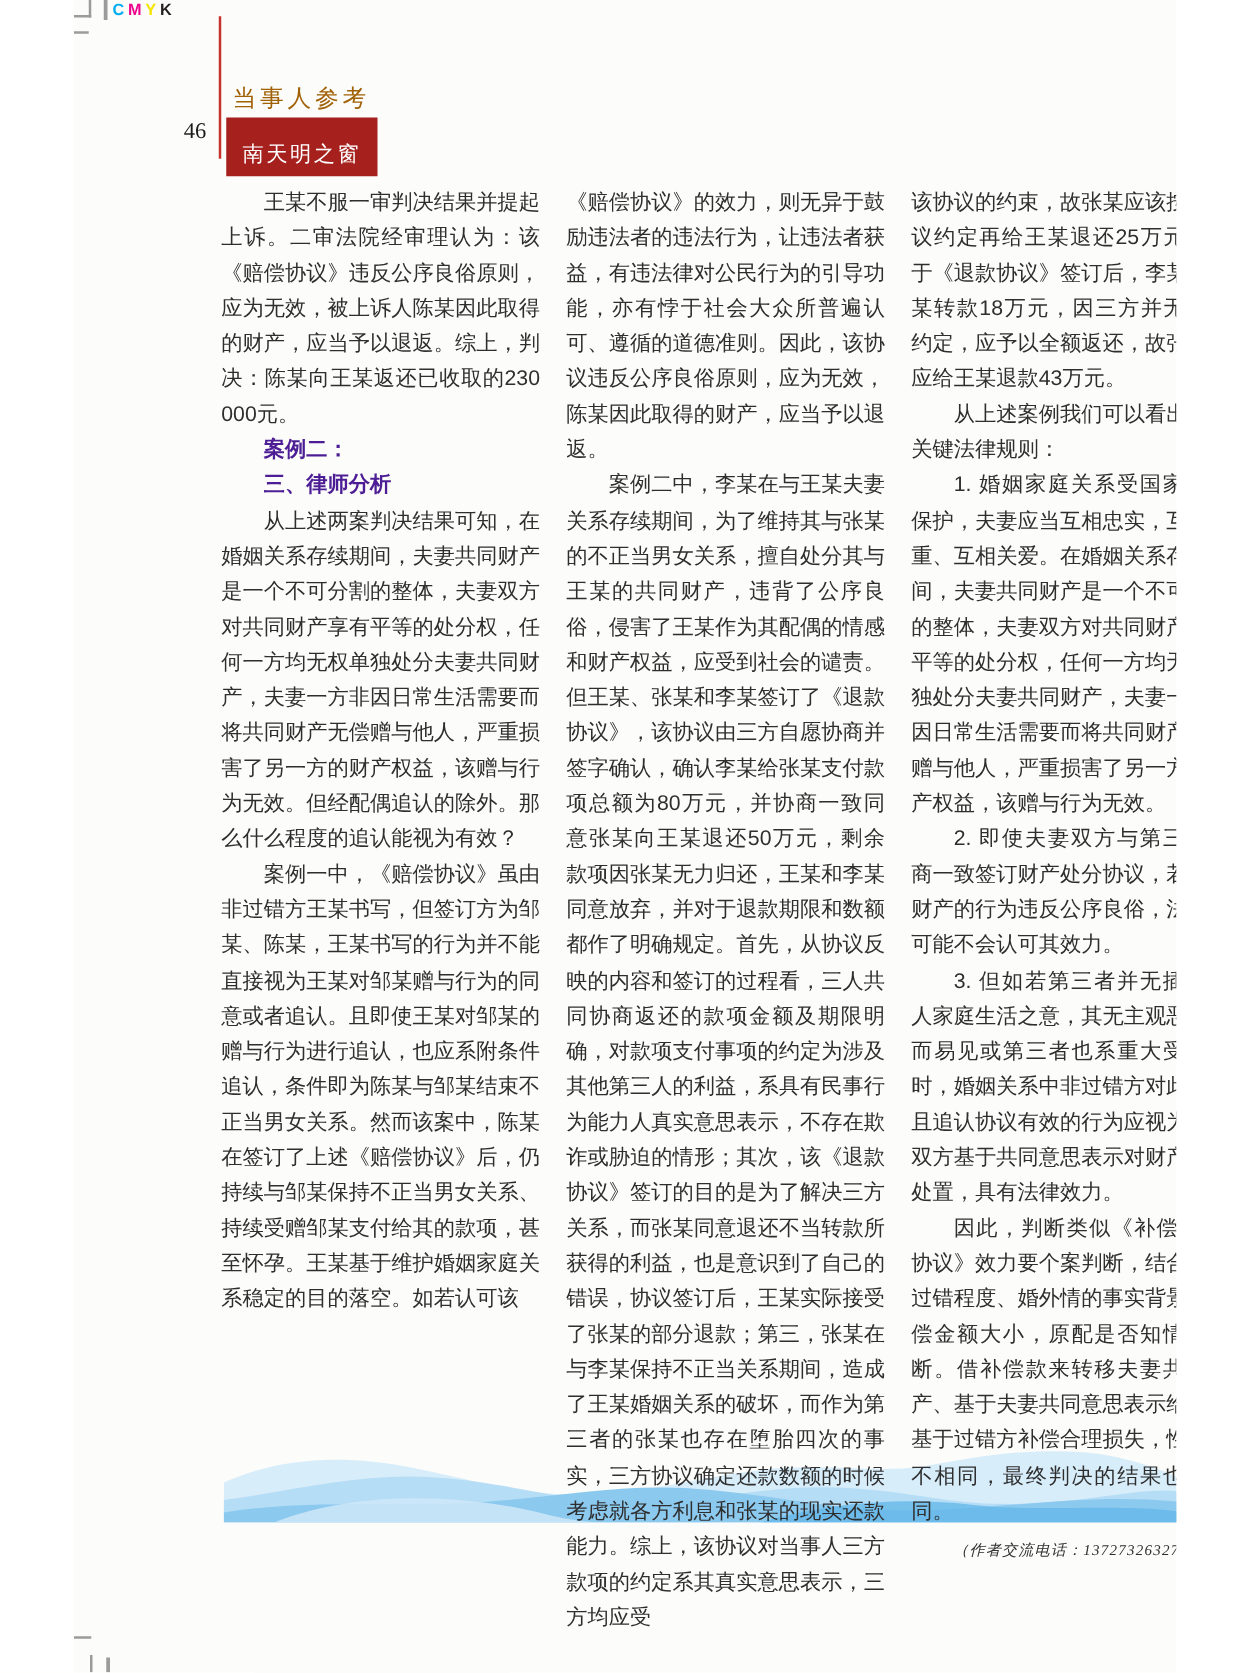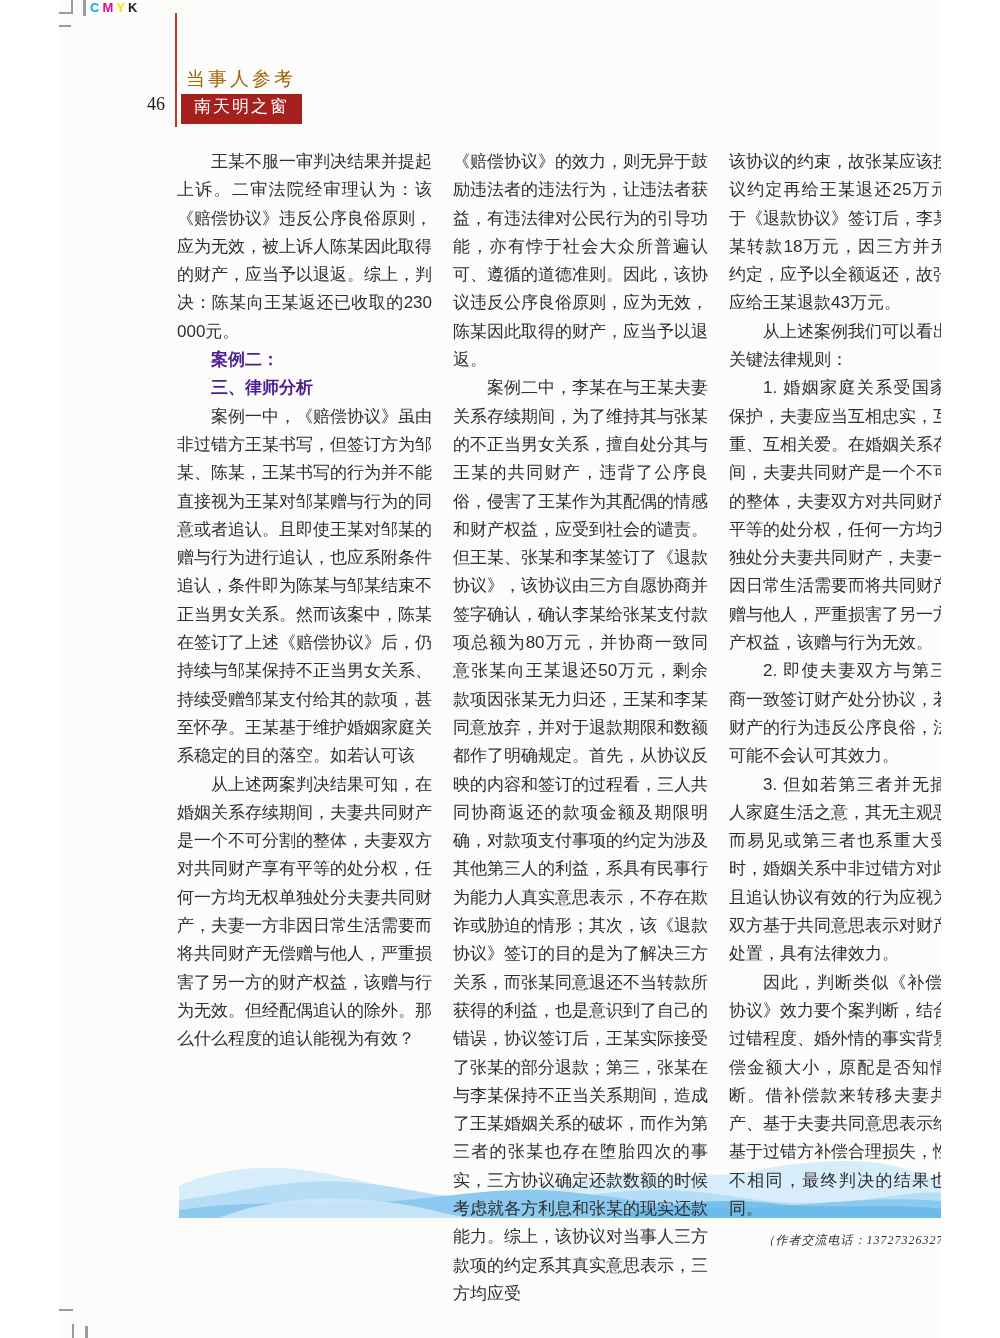--- a/index.html
+++ b/index.html
@@ -21,7 +21,7 @@
   .section-box{
     position:absolute;left:122px;top:94px;background:#a6201e;color:#ffffff;
     font-family:"Liberation Serif",serif;font-size:17px;letter-spacing:2px;
-    padding:1px 13px 6px;
+    padding:18px 13px 6px;
   }
   
   .content{position:absolute;left:118px;top:148px;width:787px;display:flex;gap:21px;z-index:2;}

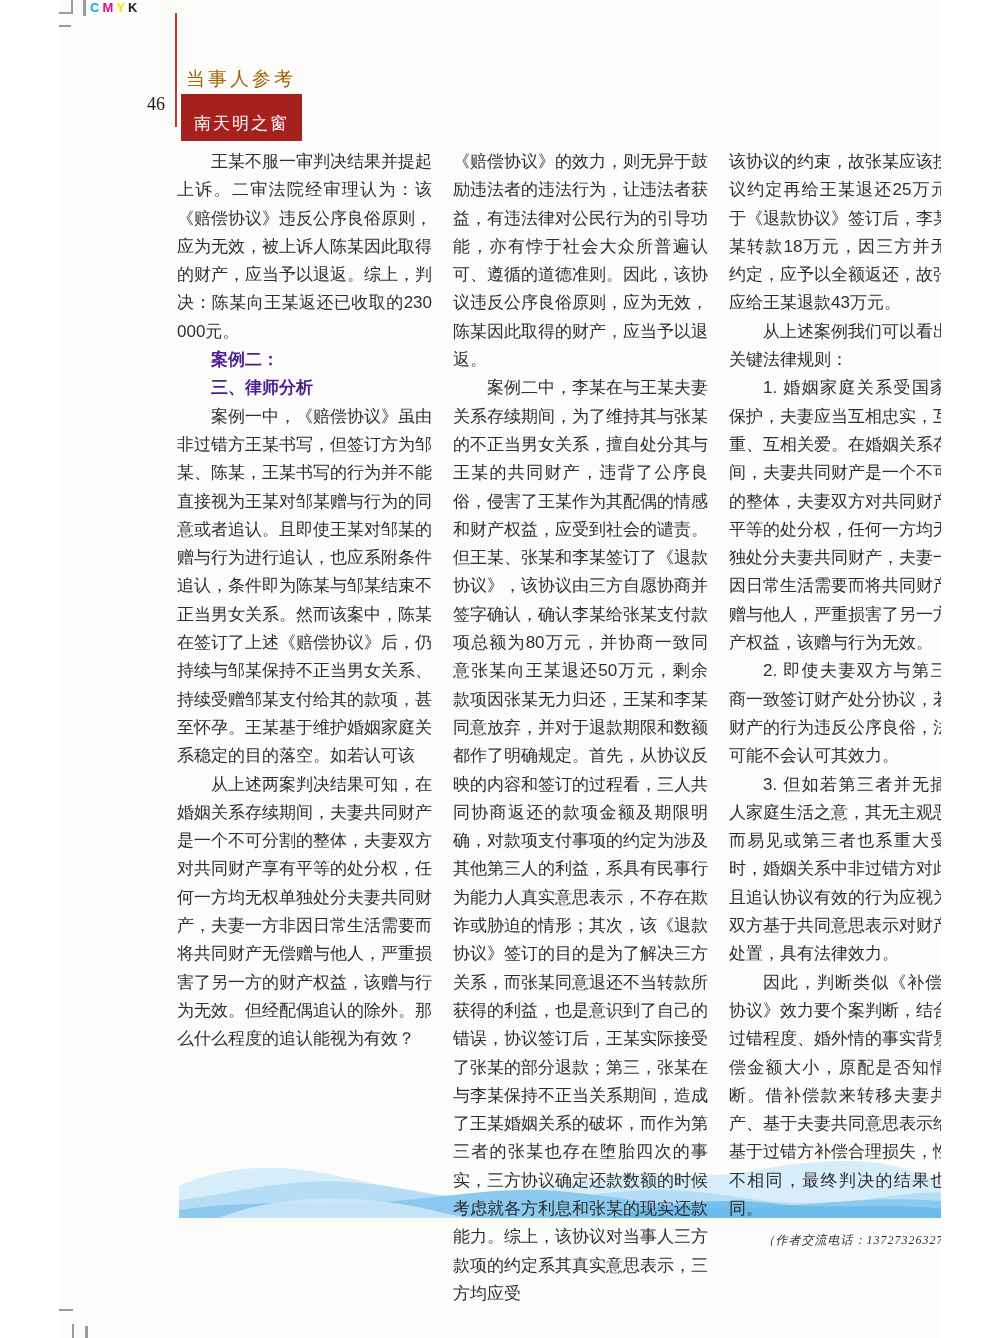--- a/index.html
+++ b/index.html
@@ -67,8 +67,8 @@
       <p class="indent">王某不服一审判决结果并提起上诉。二审法院经审理认为：该《赔偿协议》违反公序良俗原则，应为无效，被上诉人陈某因此取得的财产，应当予以退返。综上，判决：陈某向王某返还已收取的230000元。</p>
       <p class="heading indent">案例二：</p>
       <p class="heading indent">三、律师分析</p>
+      <p class="indent">从上述两案判决结果可知，在婚姻关系存续期间，夫妻共同财产是一个不可分割的整体，夫妻双方对共同财产享有平等的处分权，任何一方均无权单独处分夫妻共同财产，夫妻一方非因日常生活需要而将共同财产无偿赠与他人，严重损害了另一方的财产权益，该赠与行为无效。但经配偶追认的除外。那么什么程度的追认能视为有效？</p>
       <p class="indent">案例一中，《赔偿协议》虽由非过错方王某书写，但签订方为邹某、陈某，王某书写的行为并不能直接视为王某对邹某赠与行为的同意或者追认。且即使王某对邹某的赠与行为进行追认，也应系附条件追认，条件即为陈某与邹某结束不正当男女关系。然而该案中，陈某在签订了上述《赔偿协议》后，仍持续与邹某保持不正当男女关系、持续受赠邹某支付给其的款项，甚至怀孕。王某基于维护婚姻家庭关系稳定的目的落空。如若认可该</p>
-      <p class="indent">从上述两案判决结果可知，在婚姻关系存续期间，夫妻共同财产是一个不可分割的整体，夫妻双方对共同财产享有平等的处分权，任何一方均无权单独处分夫妻共同财产，夫妻一方非因日常生活需要而将共同财产无偿赠与他人，严重损害了另一方的财产权益，该赠与行为无效。但经配偶追认的除外。那么什么程度的追认能视为有效？</p>
     </section>
     <section class="col">
       <p>《赔偿协议》的效力，则无异于鼓励违法者的违法行为，让违法者获益，有违法律对公民行为的引导功能，亦有悖于社会大众所普遍认可、遵循的道德准则。因此，该协议违反公序良俗原则，应为无效，陈某因此取得的财产，应当予以退返。</p>

